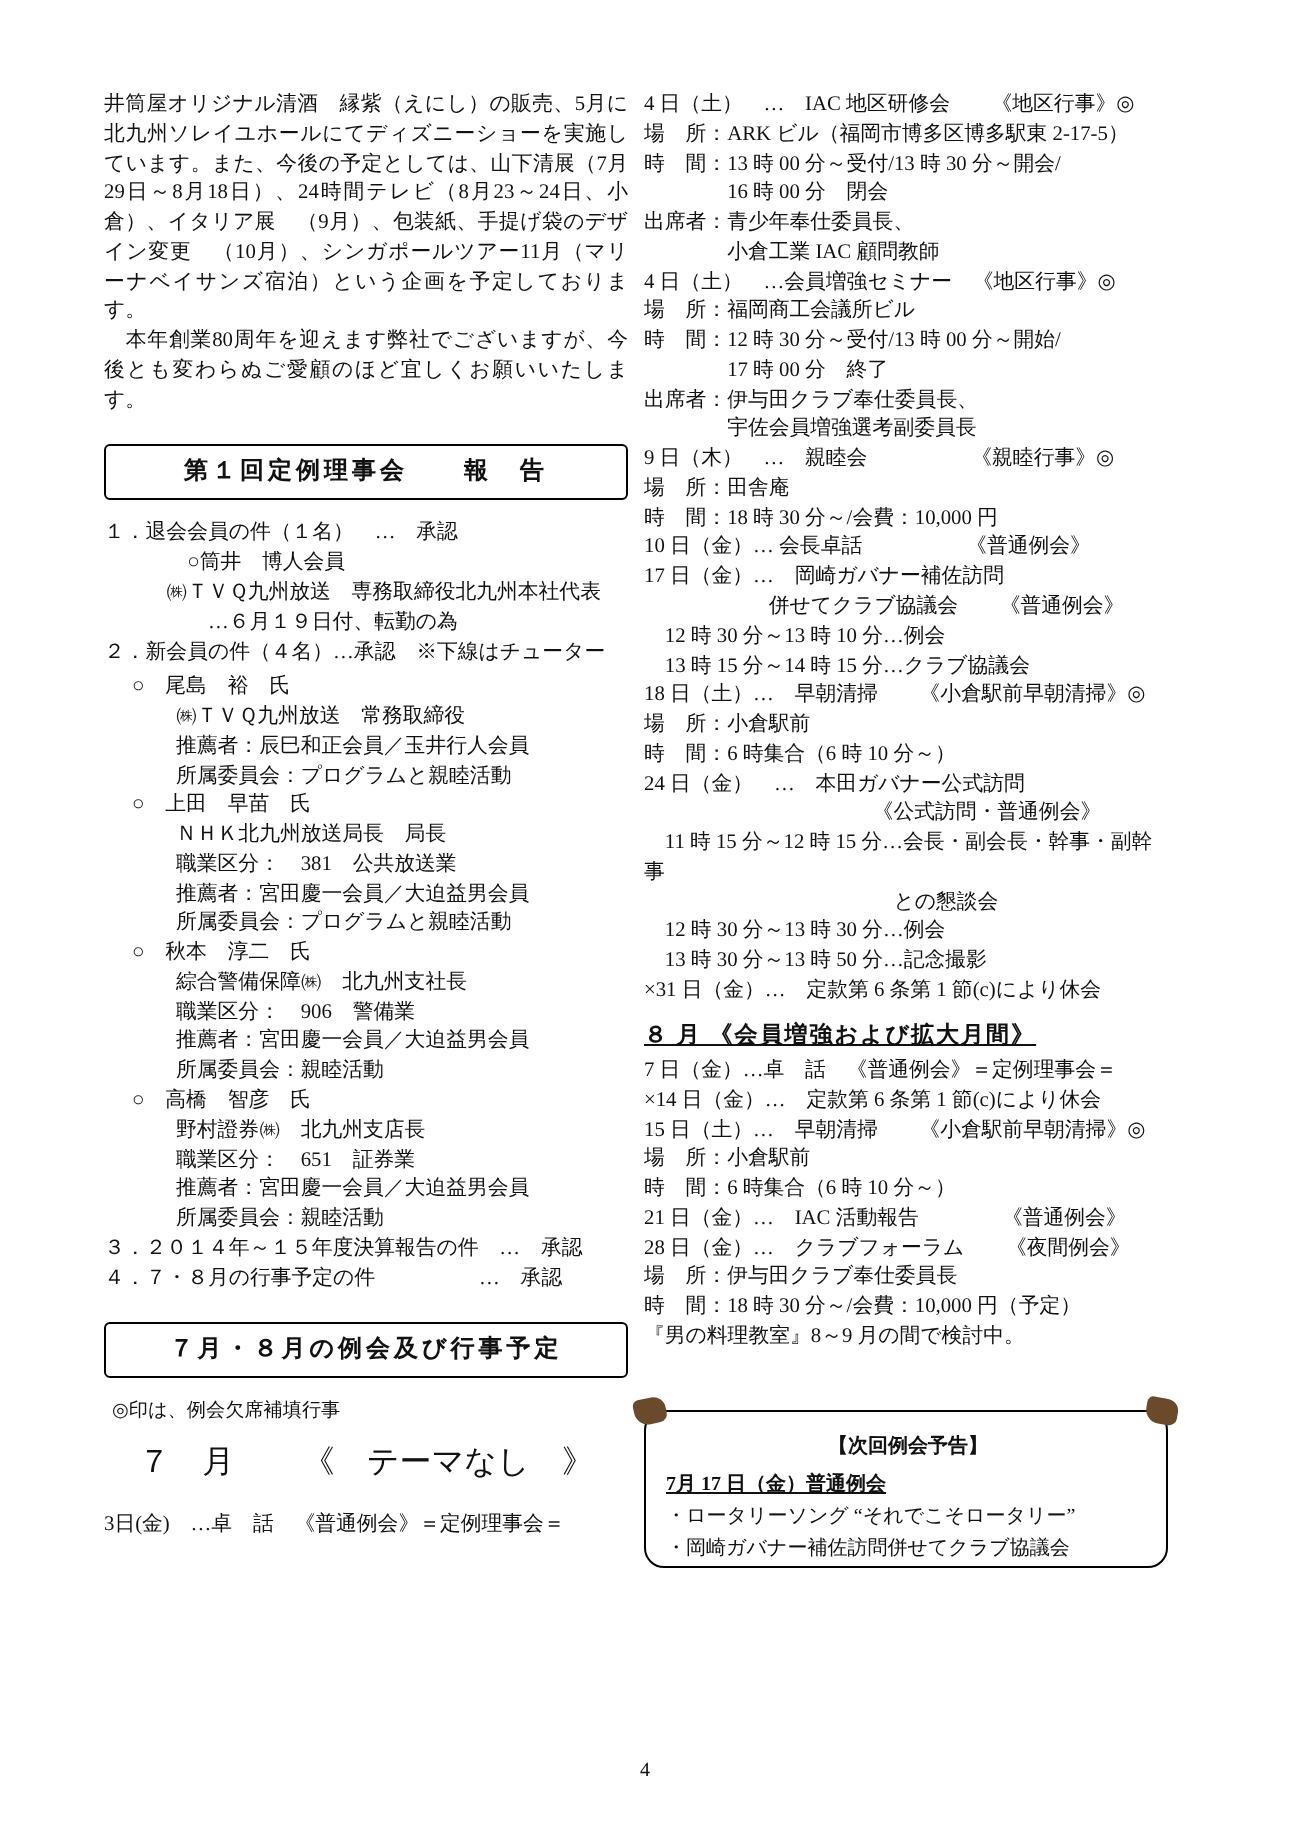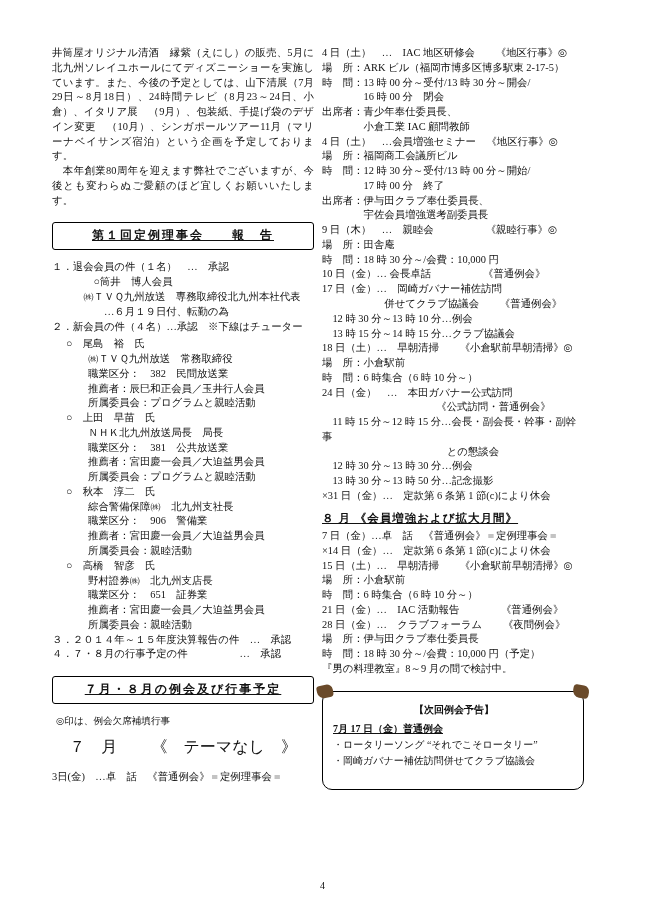--- a/index.html
+++ b/index.html
@@ -49,7 +49,6 @@
     padding: 4px 0 5px 0;
     margin: 14px 0 10px 0;
     letter-spacing: 2px;
-    text-decoration: underline;
   }
   .boxhead.small { font-size: 12px; }
   .li {

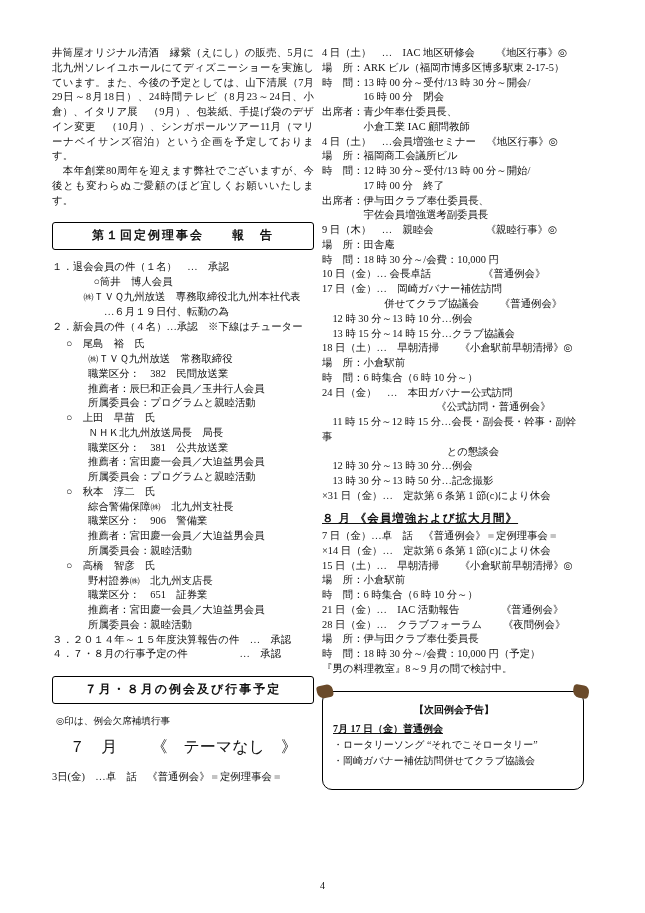--- a/index.html
+++ b/index.html
@@ -150,7 +150,6 @@
       <div>
         <div class="li ind">○　尾島　裕　氏</div>
         <div class="li ind3">㈱ＴＶＱ九州放送　常務取締役</div>
-        <div class="li ind3">職業区分：　382　民間放送業</div>
         <div class="li ind3 u">推薦者：辰巳和正会員／玉井行人会員</div>
         <div class="li ind3">所属委員会：プログラムと親睦活動</div>
       </div>

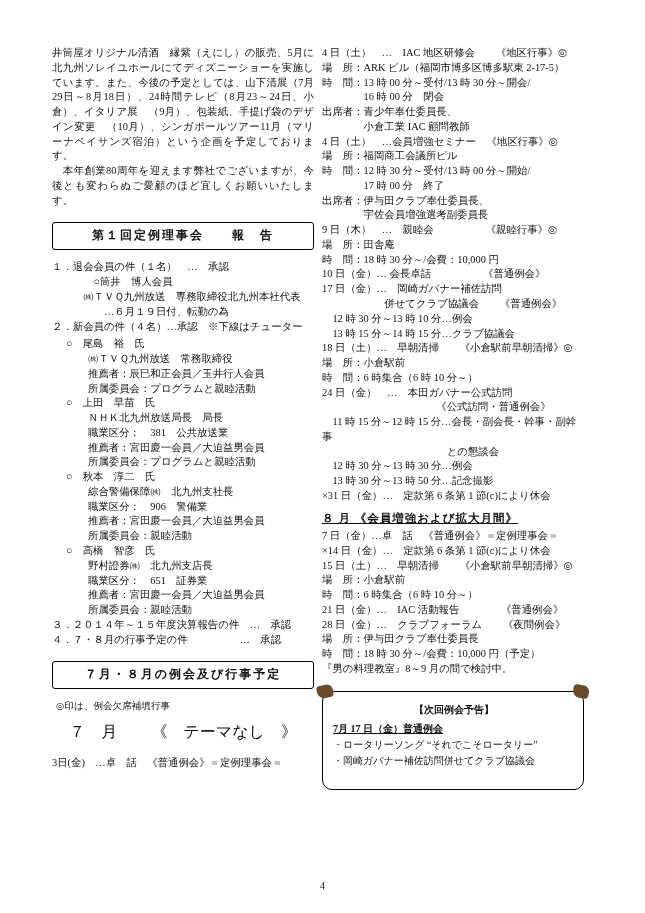--- a/index.html
+++ b/index.html
@@ -92,10 +92,10 @@
   
   .announce {
     position: relative;
-    margin-top: 14px;
+    margin-top: 28px;
     border: 1.4px solid #000;
     border-radius: 10px;
-    padding: 10px 8px 20px 10px;
+    padding: 10px 8px 0 10px;
     font-size: 10px;
     line-height: 1.6;
   }

